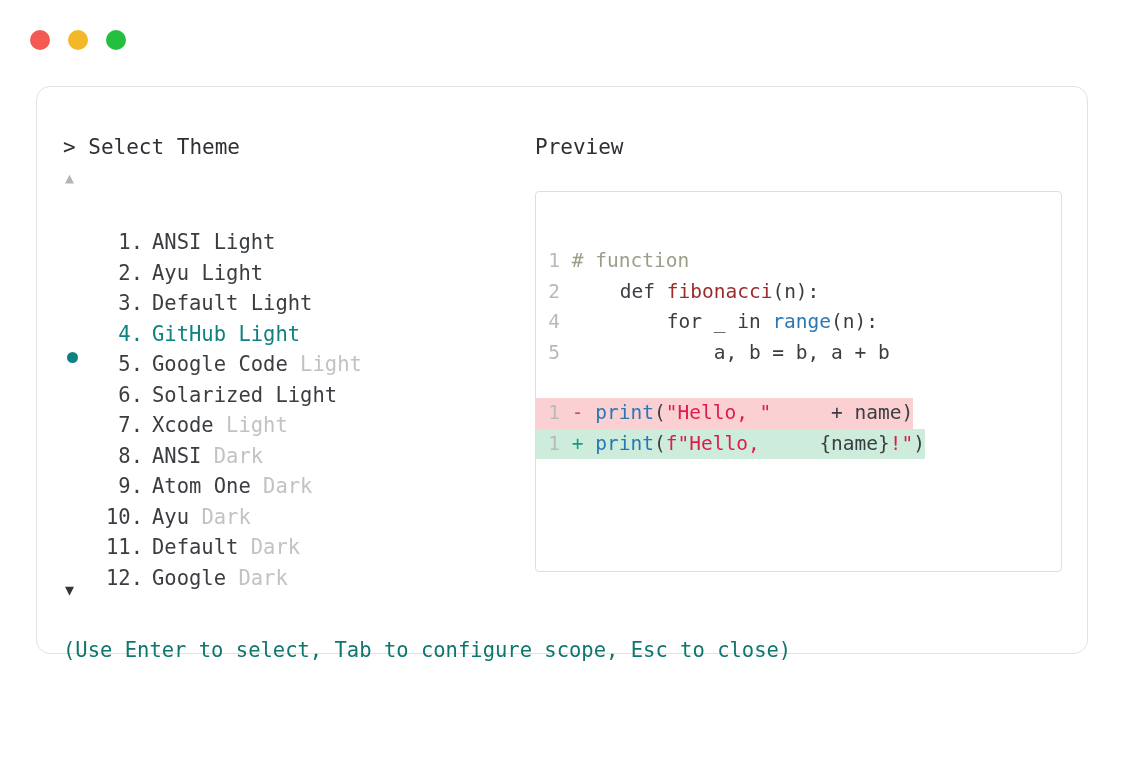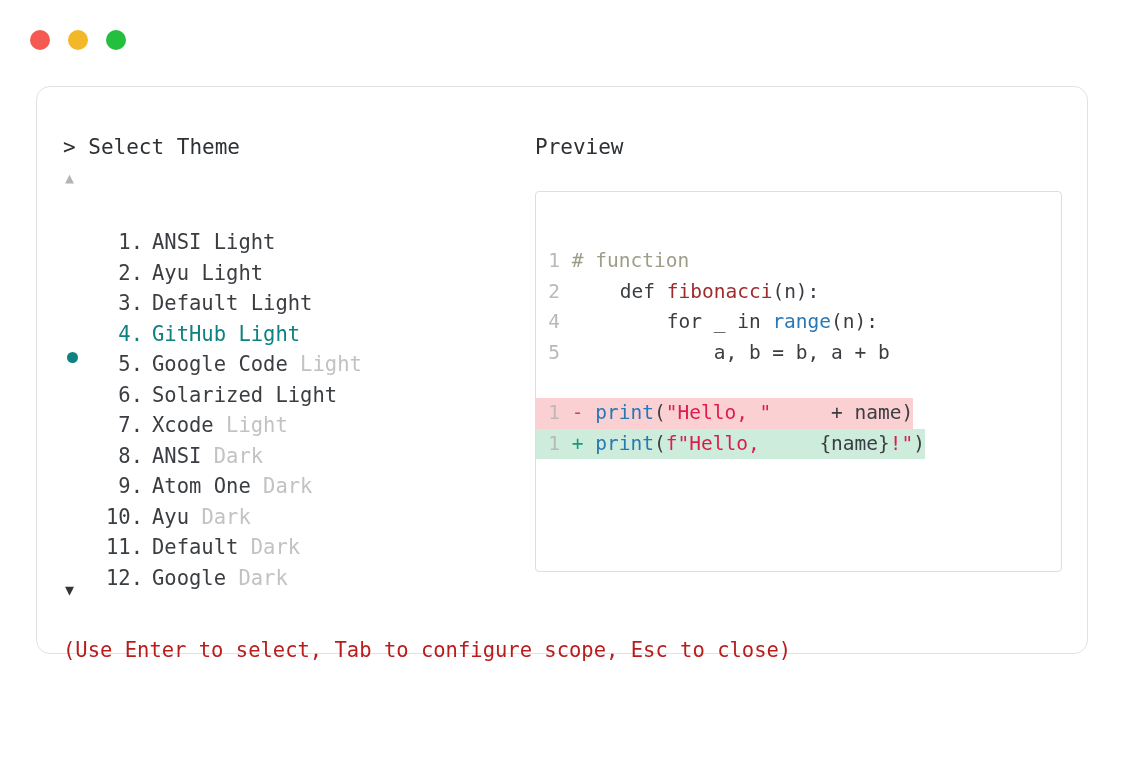--- a/index.html
+++ b/index.html
@@ -191,7 +191,7 @@
     top: 549px;
     font-size: 20.5px;
     line-height: 28px;
-    color: #b91c1c;
+    color: #0f766e;
     white-space: pre;
   }
 </style>

